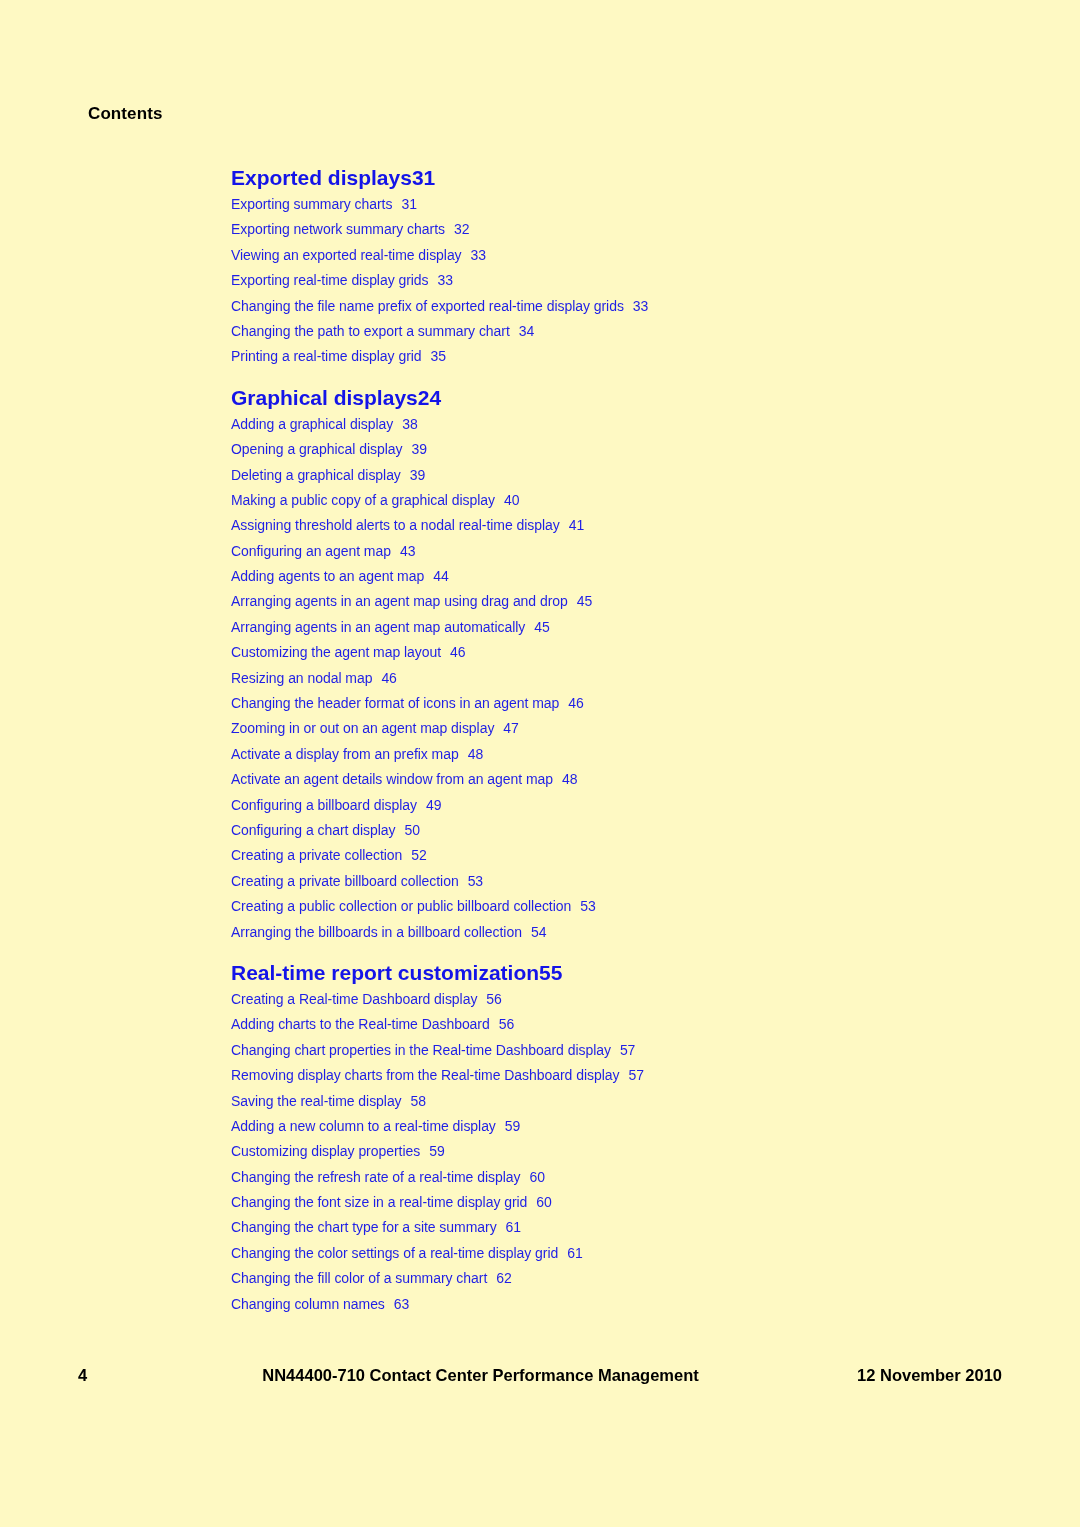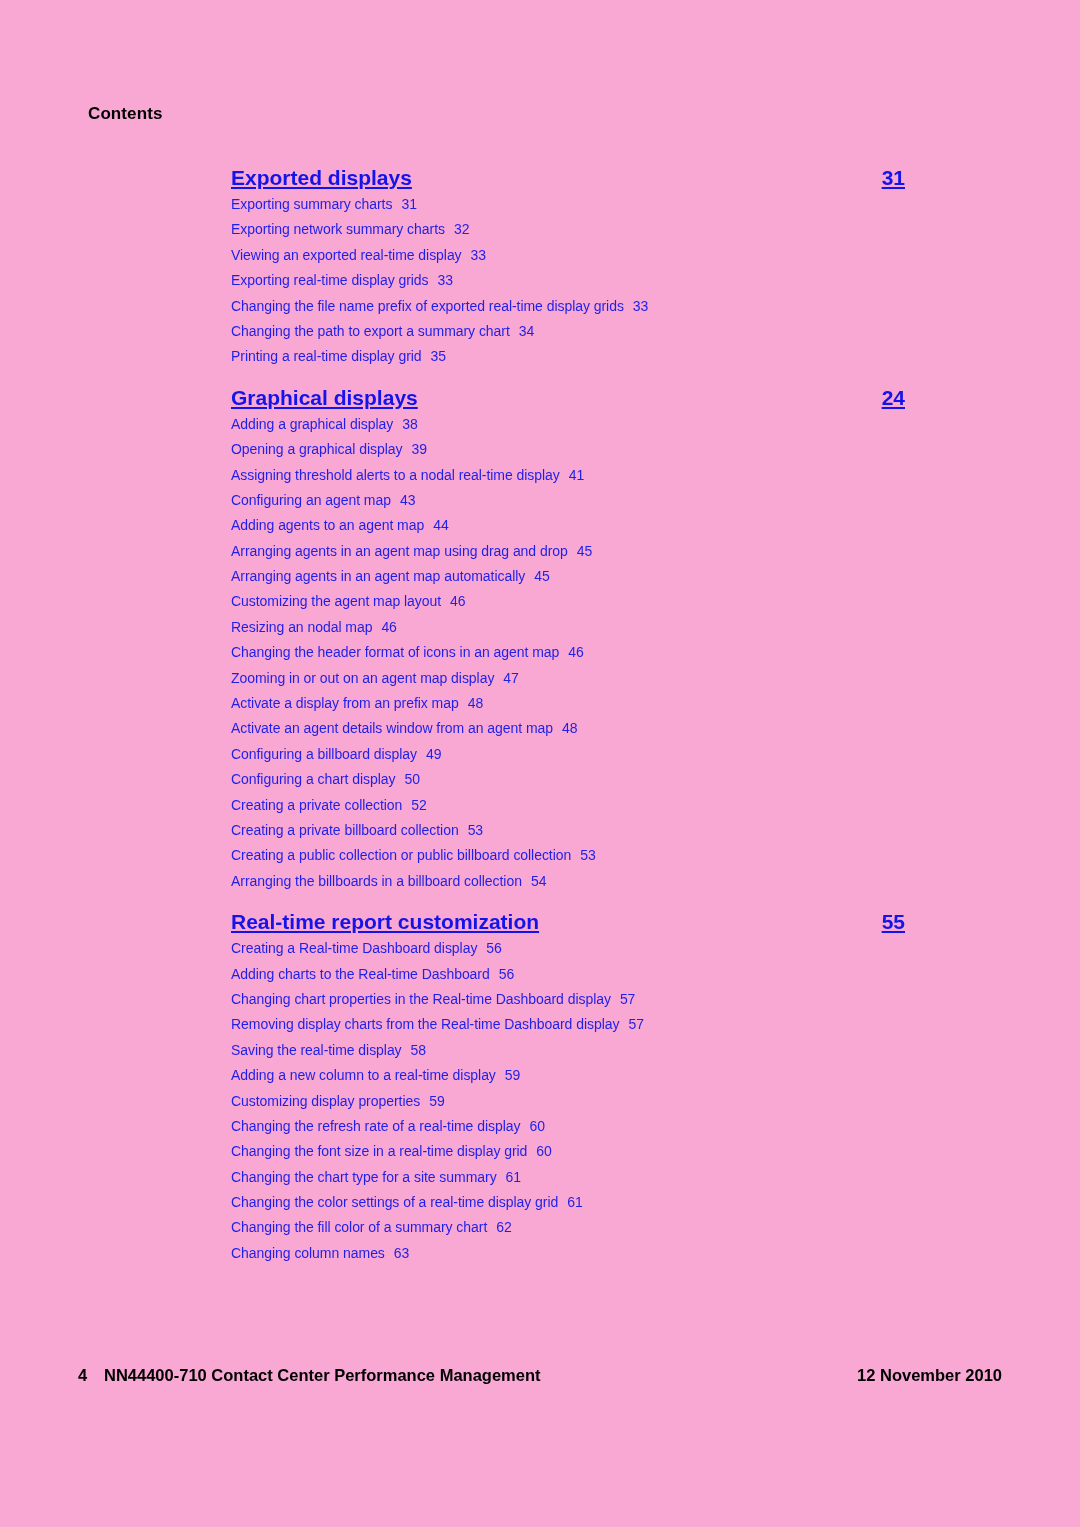--- a/index.html
+++ b/index.html
@@ -20,7 +20,7 @@
     inset: 0;
     width: 1080px;
     height: 1527px;
-    background: #f9a8d4;
+    background: #fef9c3;
     overflow: hidden;
   }
 

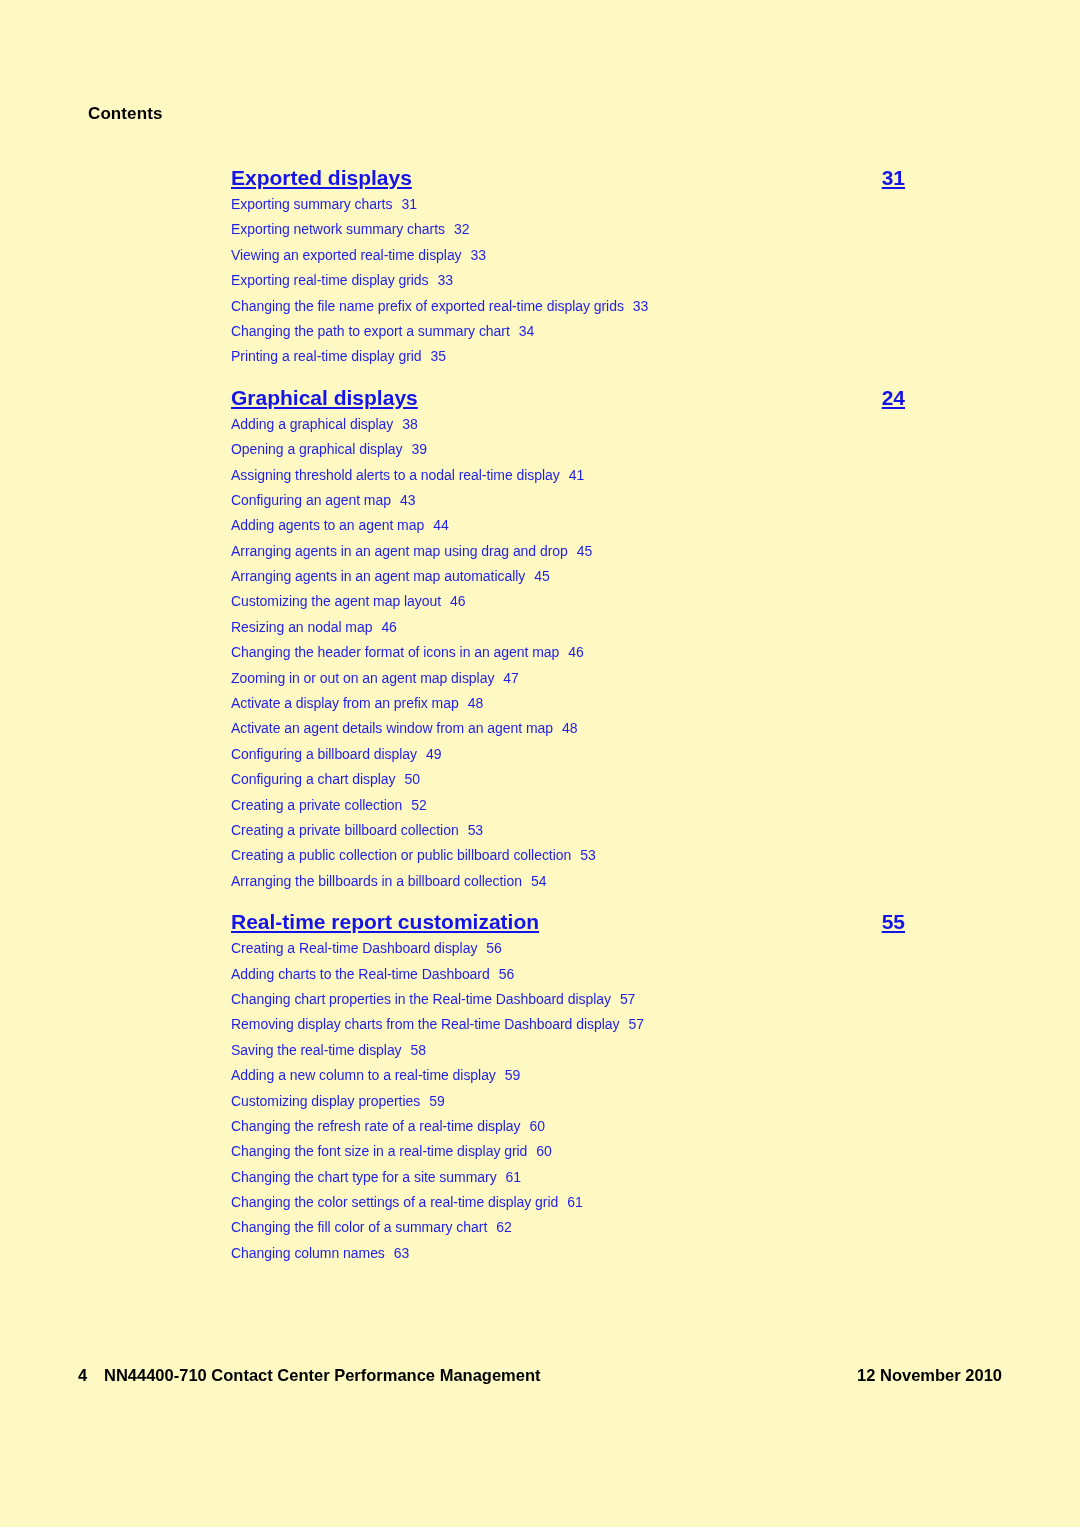--- a/index.html
+++ b/index.html
@@ -51,14 +51,13 @@
   .section-head {
     display: flex;
     align-items: baseline;
-    justify-content: space-between;
+    justify-content: flex-start;
     font-size: 21px;
     font-weight: bold;
     color: #1414e8;
     line-height: 28px;
     height: 28px;
     white-space: nowrap;
-    text-decoration: underline;
   }
   .section-head .sh-title {
     flex: 0 1 auto;

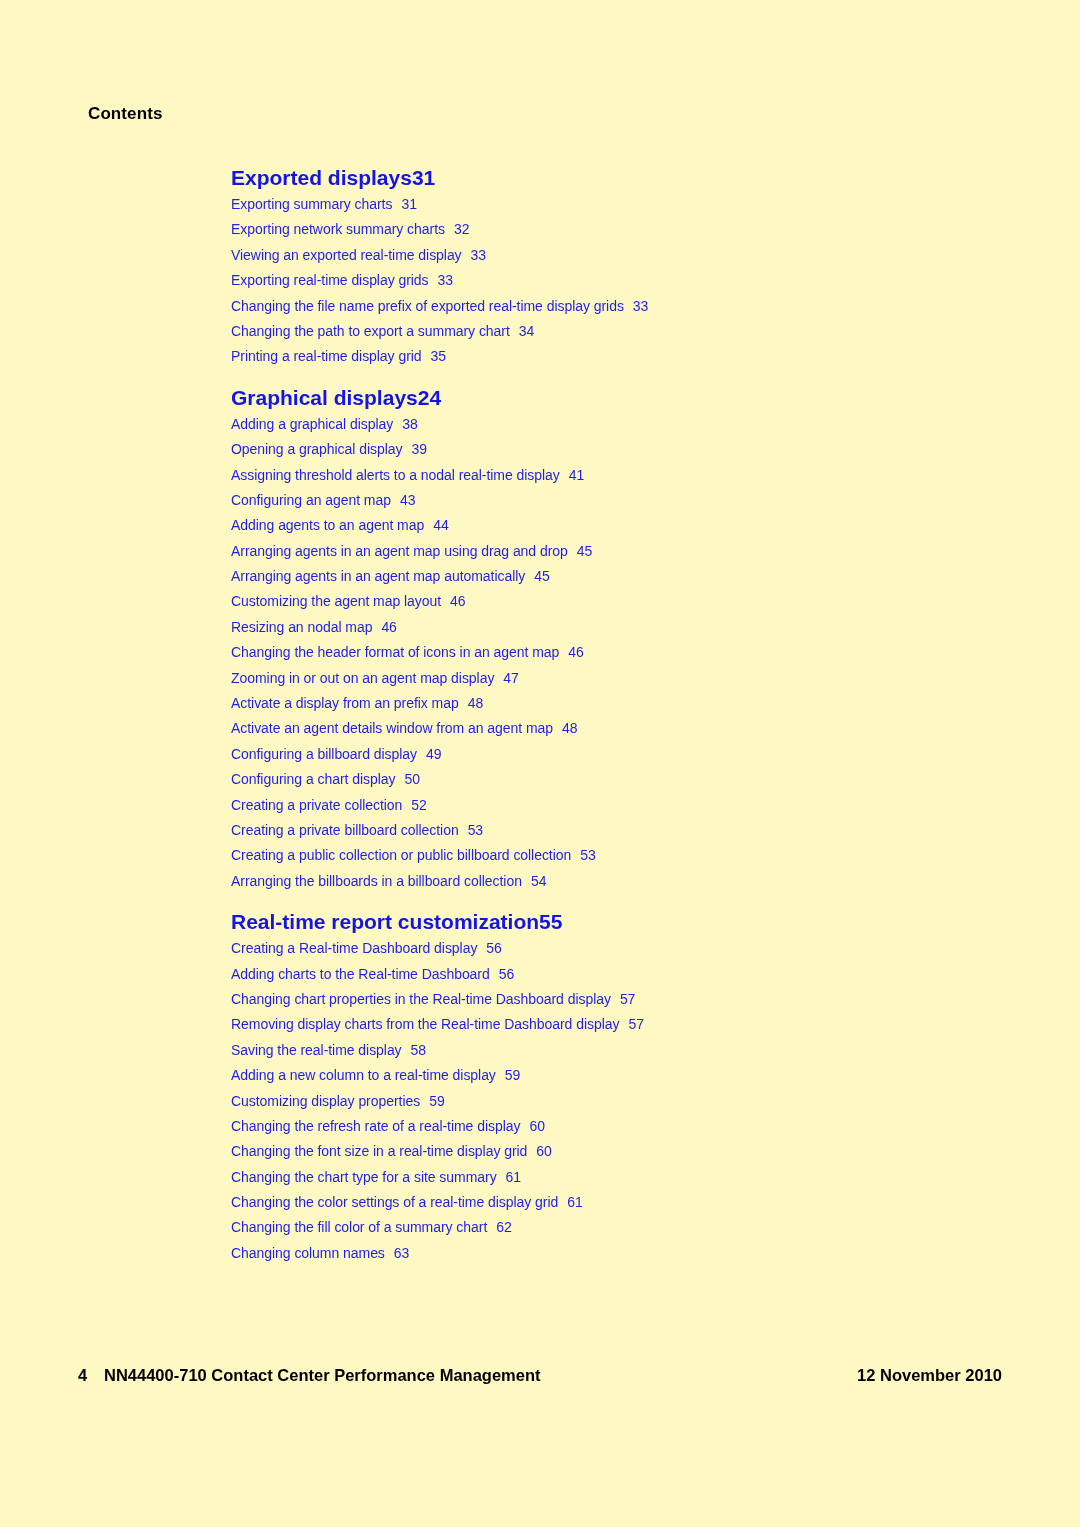--- a/index.html
+++ b/index.html
@@ -141,6 +141,7 @@
         </div>
         <div class="entry"><span class="e-label">Adding a graphical display</span><span class="e-page">38</span></div>
         <div class="entry"><span class="e-label">Opening a graphical display</span><span class="e-page">39</span></div>
+        <div class="entry"><span class="e-label">Deleting a graphical display</span><span class="e-page">39</span></div>
         <div class="entry"><span class="e-label">Assigning threshold alerts to a nodal real-time display</span><span class="e-page">41</span></div>
         <div class="entry"><span class="e-label">Configuring an agent map</span><span class="e-page">43</span></div>
         <div class="entry"><span class="e-label">Adding agents to an agent map</span><span class="e-page">44</span></div>

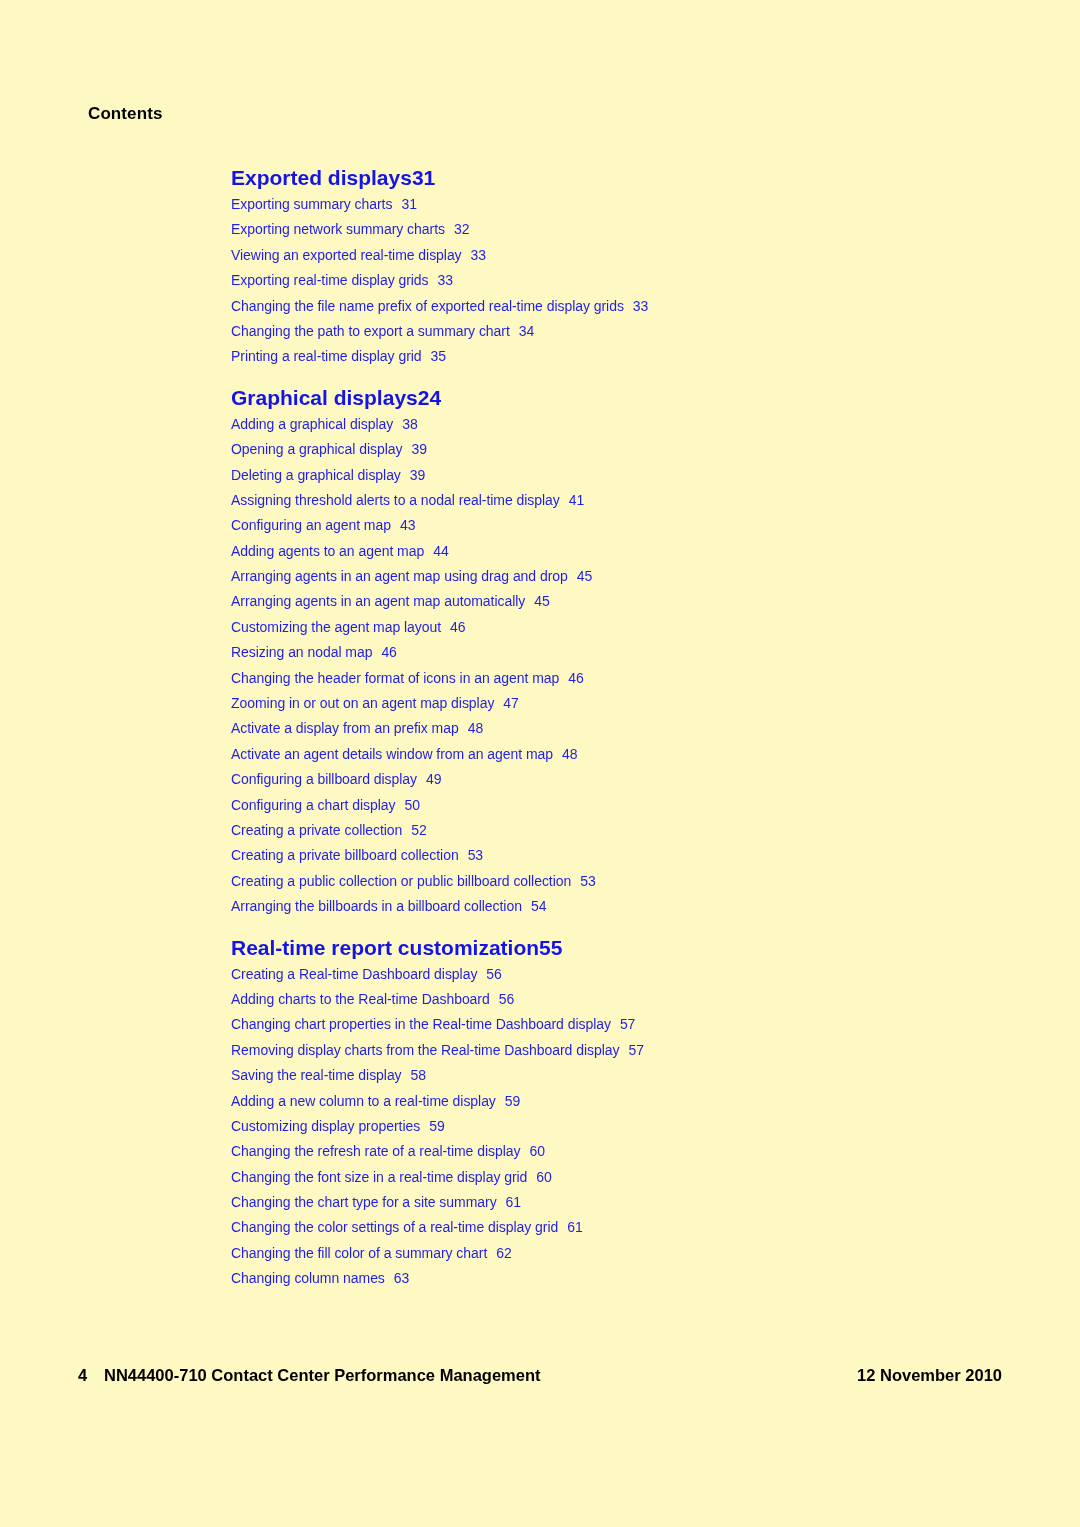--- a/index.html
+++ b/index.html
@@ -142,6 +142,7 @@
         <div class="entry"><span class="e-label">Adding a graphical display</span><span class="e-page">38</span></div>
         <div class="entry"><span class="e-label">Opening a graphical display</span><span class="e-page">39</span></div>
         <div class="entry"><span class="e-label">Deleting a graphical display</span><span class="e-page">39</span></div>
+        <div class="entry"><span class="e-label">Making a public copy of a graphical display</span><span class="e-page">40</span></div>
         <div class="entry"><span class="e-label">Assigning threshold alerts to a nodal real-time display</span><span class="e-page">41</span></div>
         <div class="entry"><span class="e-label">Configuring an agent map</span><span class="e-page">43</span></div>
         <div class="entry"><span class="e-label">Adding agents to an agent map</span><span class="e-page">44</span></div>

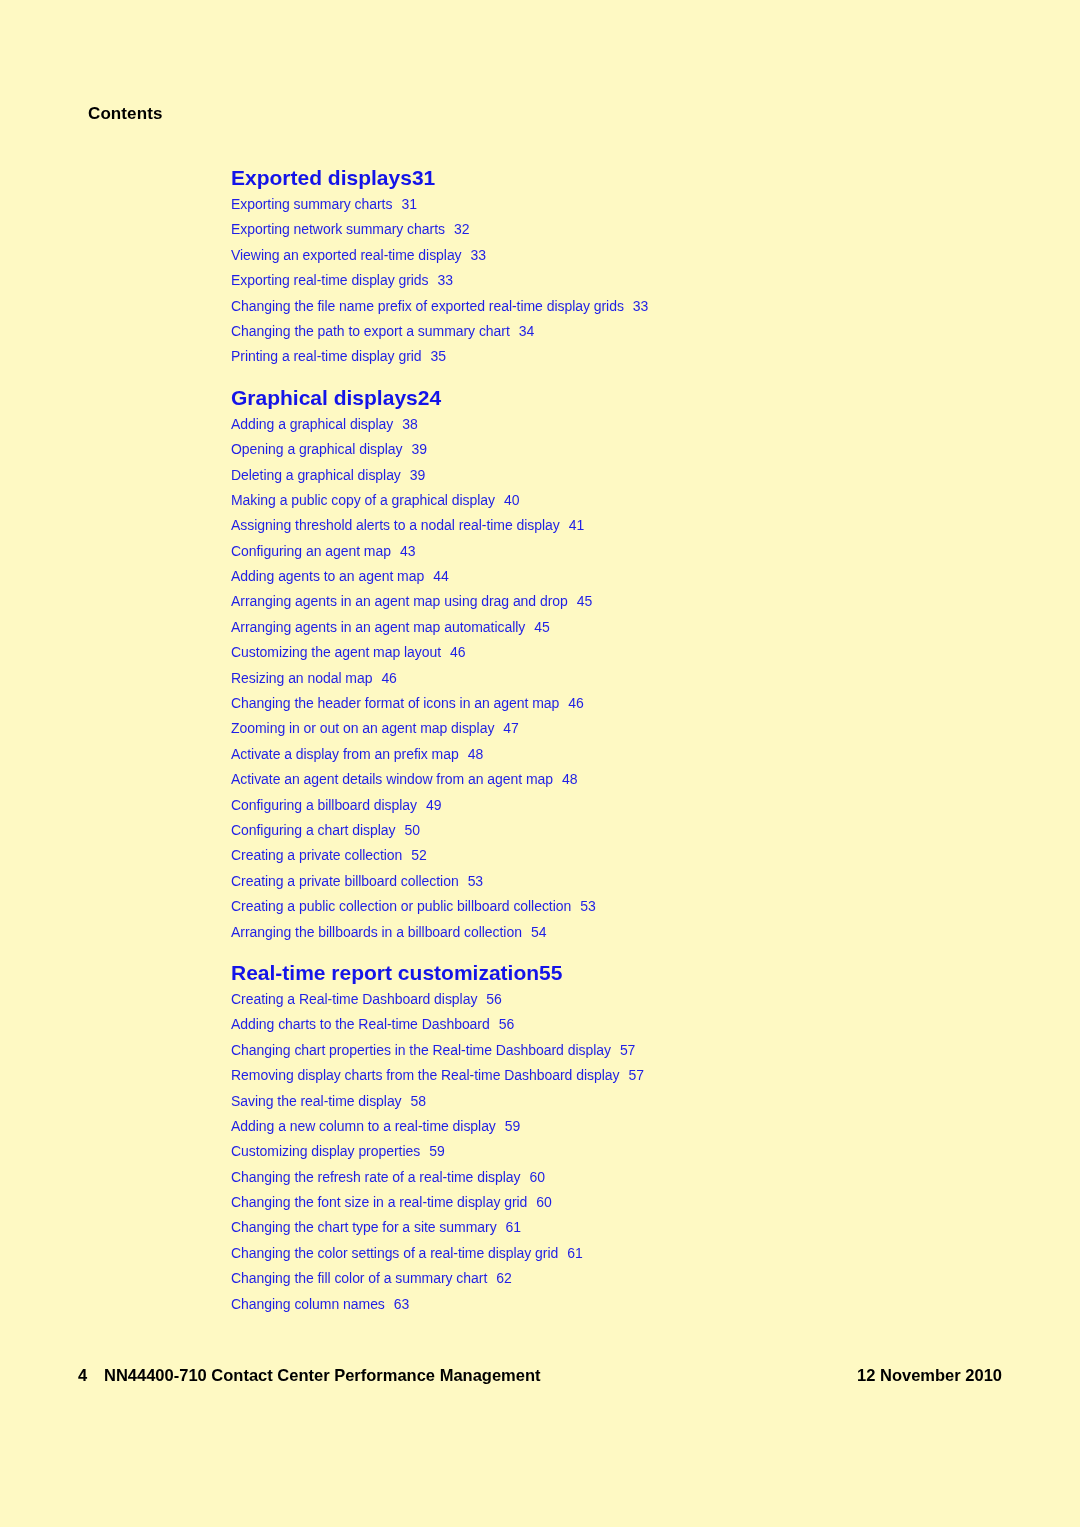--- a/index.html
+++ b/index.html
@@ -106,6 +106,7 @@
   }
   .footer .f-title {
     flex: 1 1 auto;
+    text-align: center;
   }
   .footer .f-date {
     flex: 0 0 auto;

